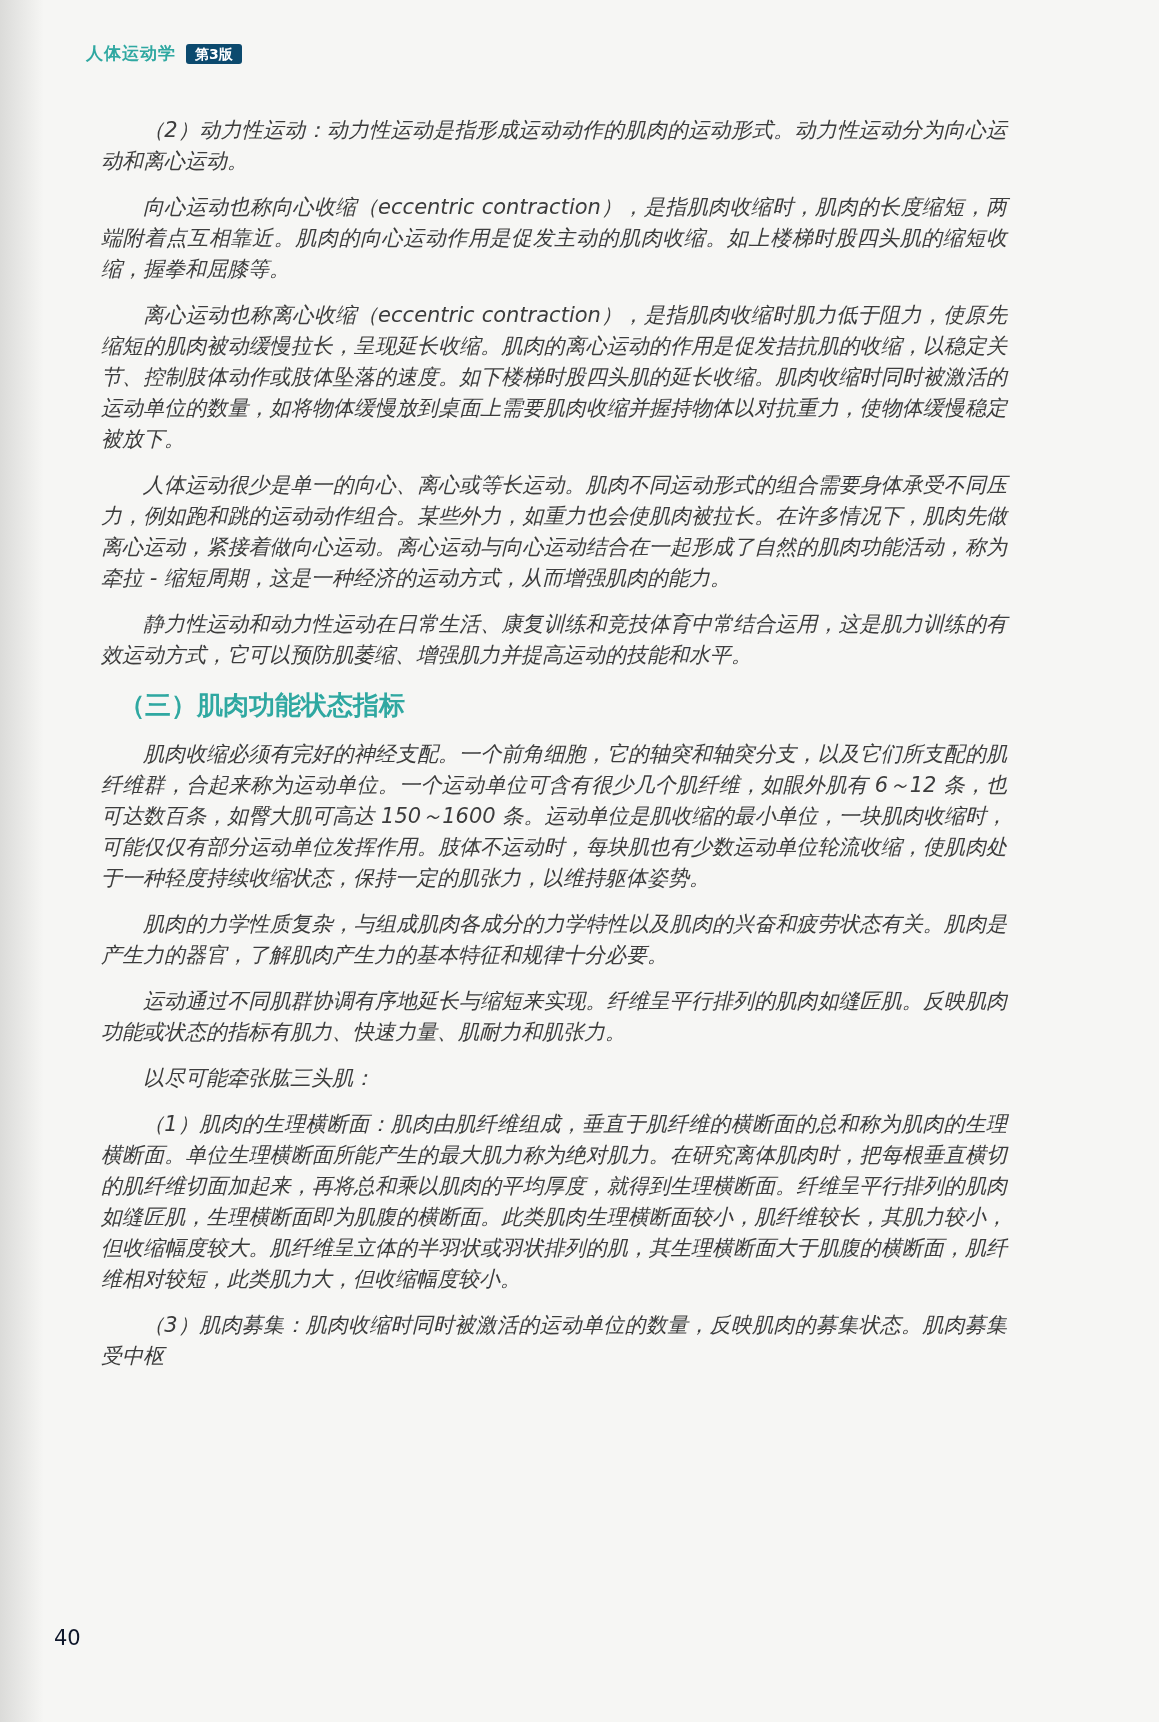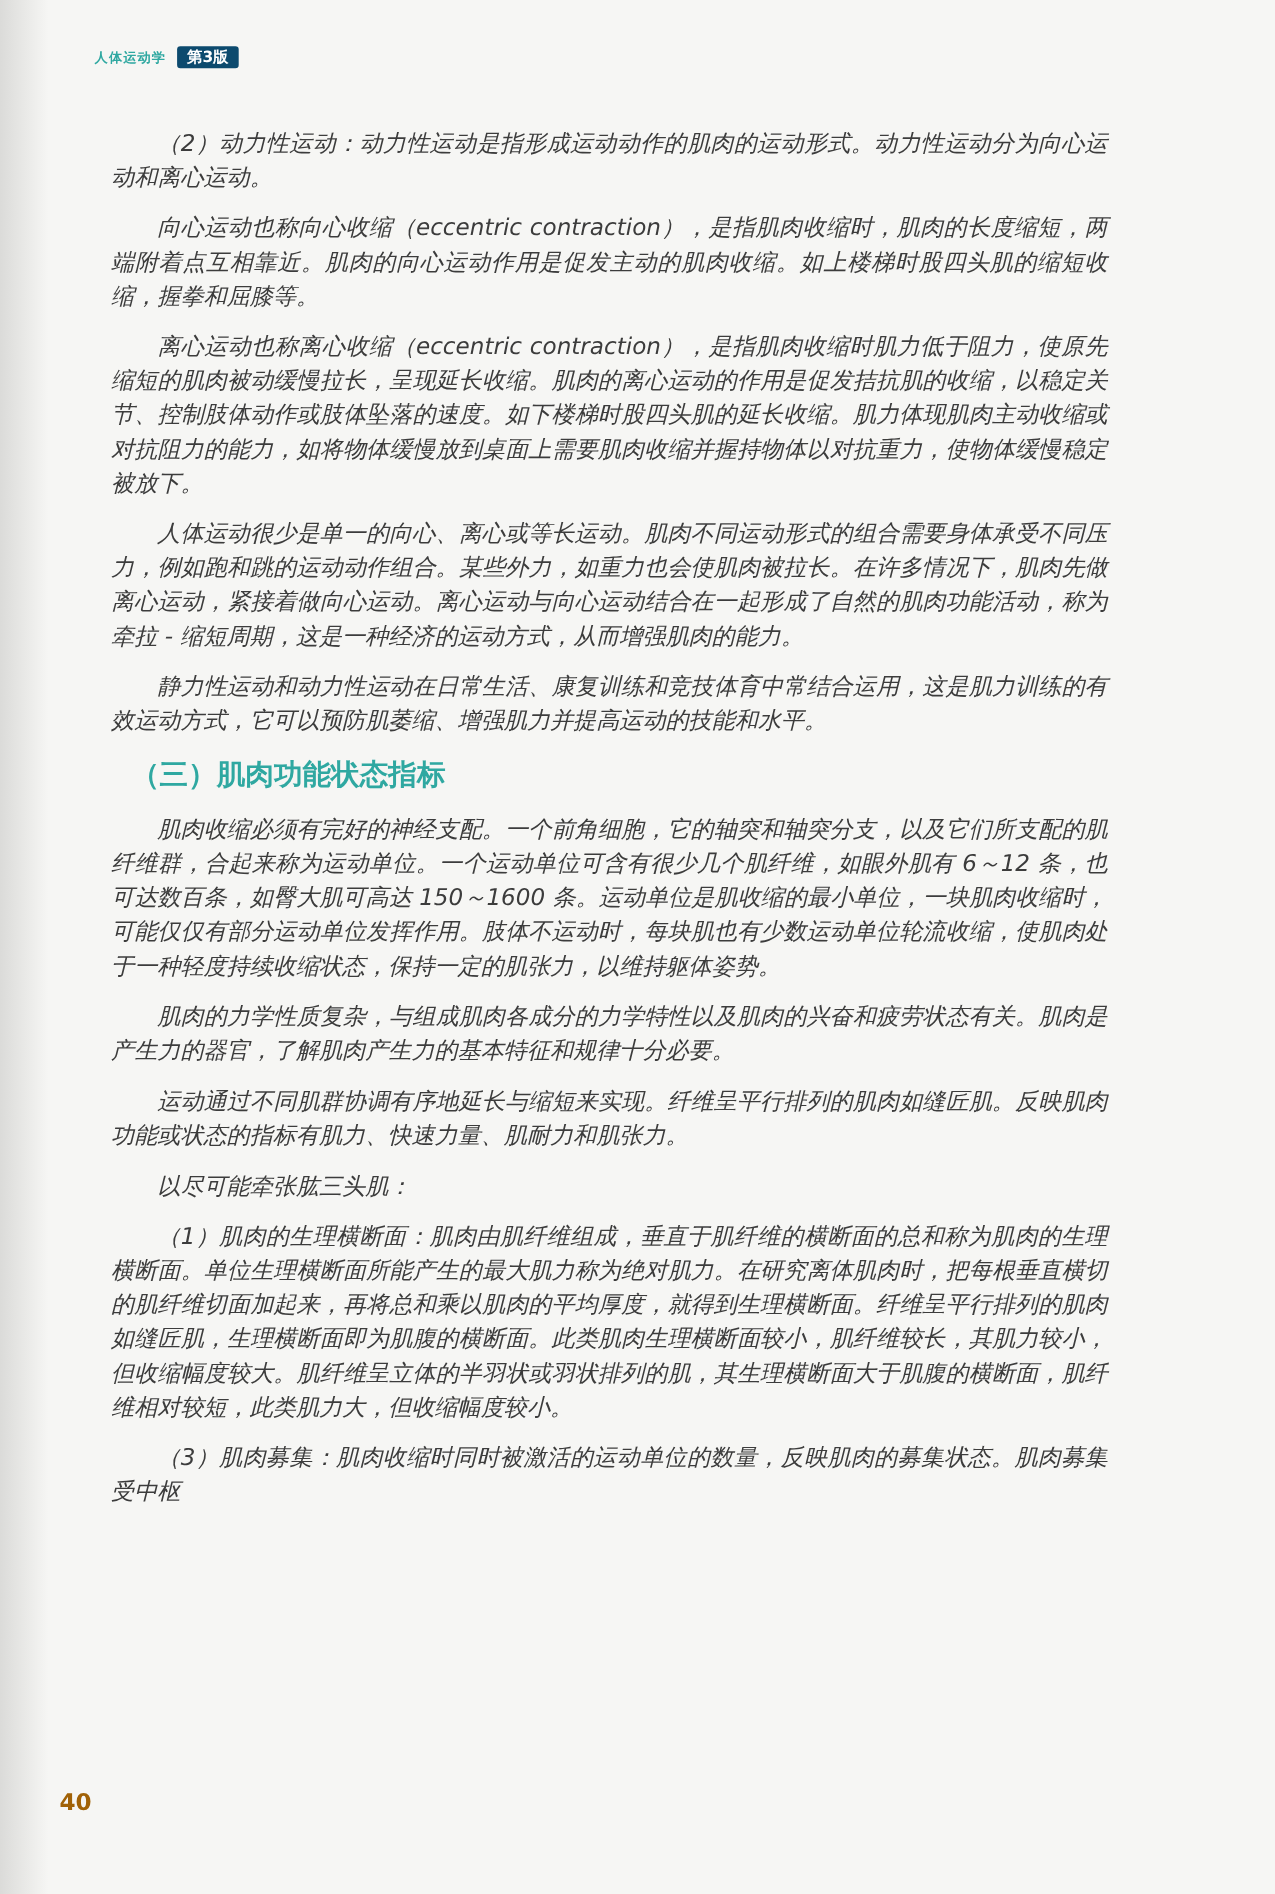--- a/index.html
+++ b/index.html
@@ -33,7 +33,7 @@
   }
   .book-title {
     color: #2fa8a1;
-    font-size: 12px;
+    font-size: 17px;
     font-weight: bold;
     letter-spacing: 1px;
   }

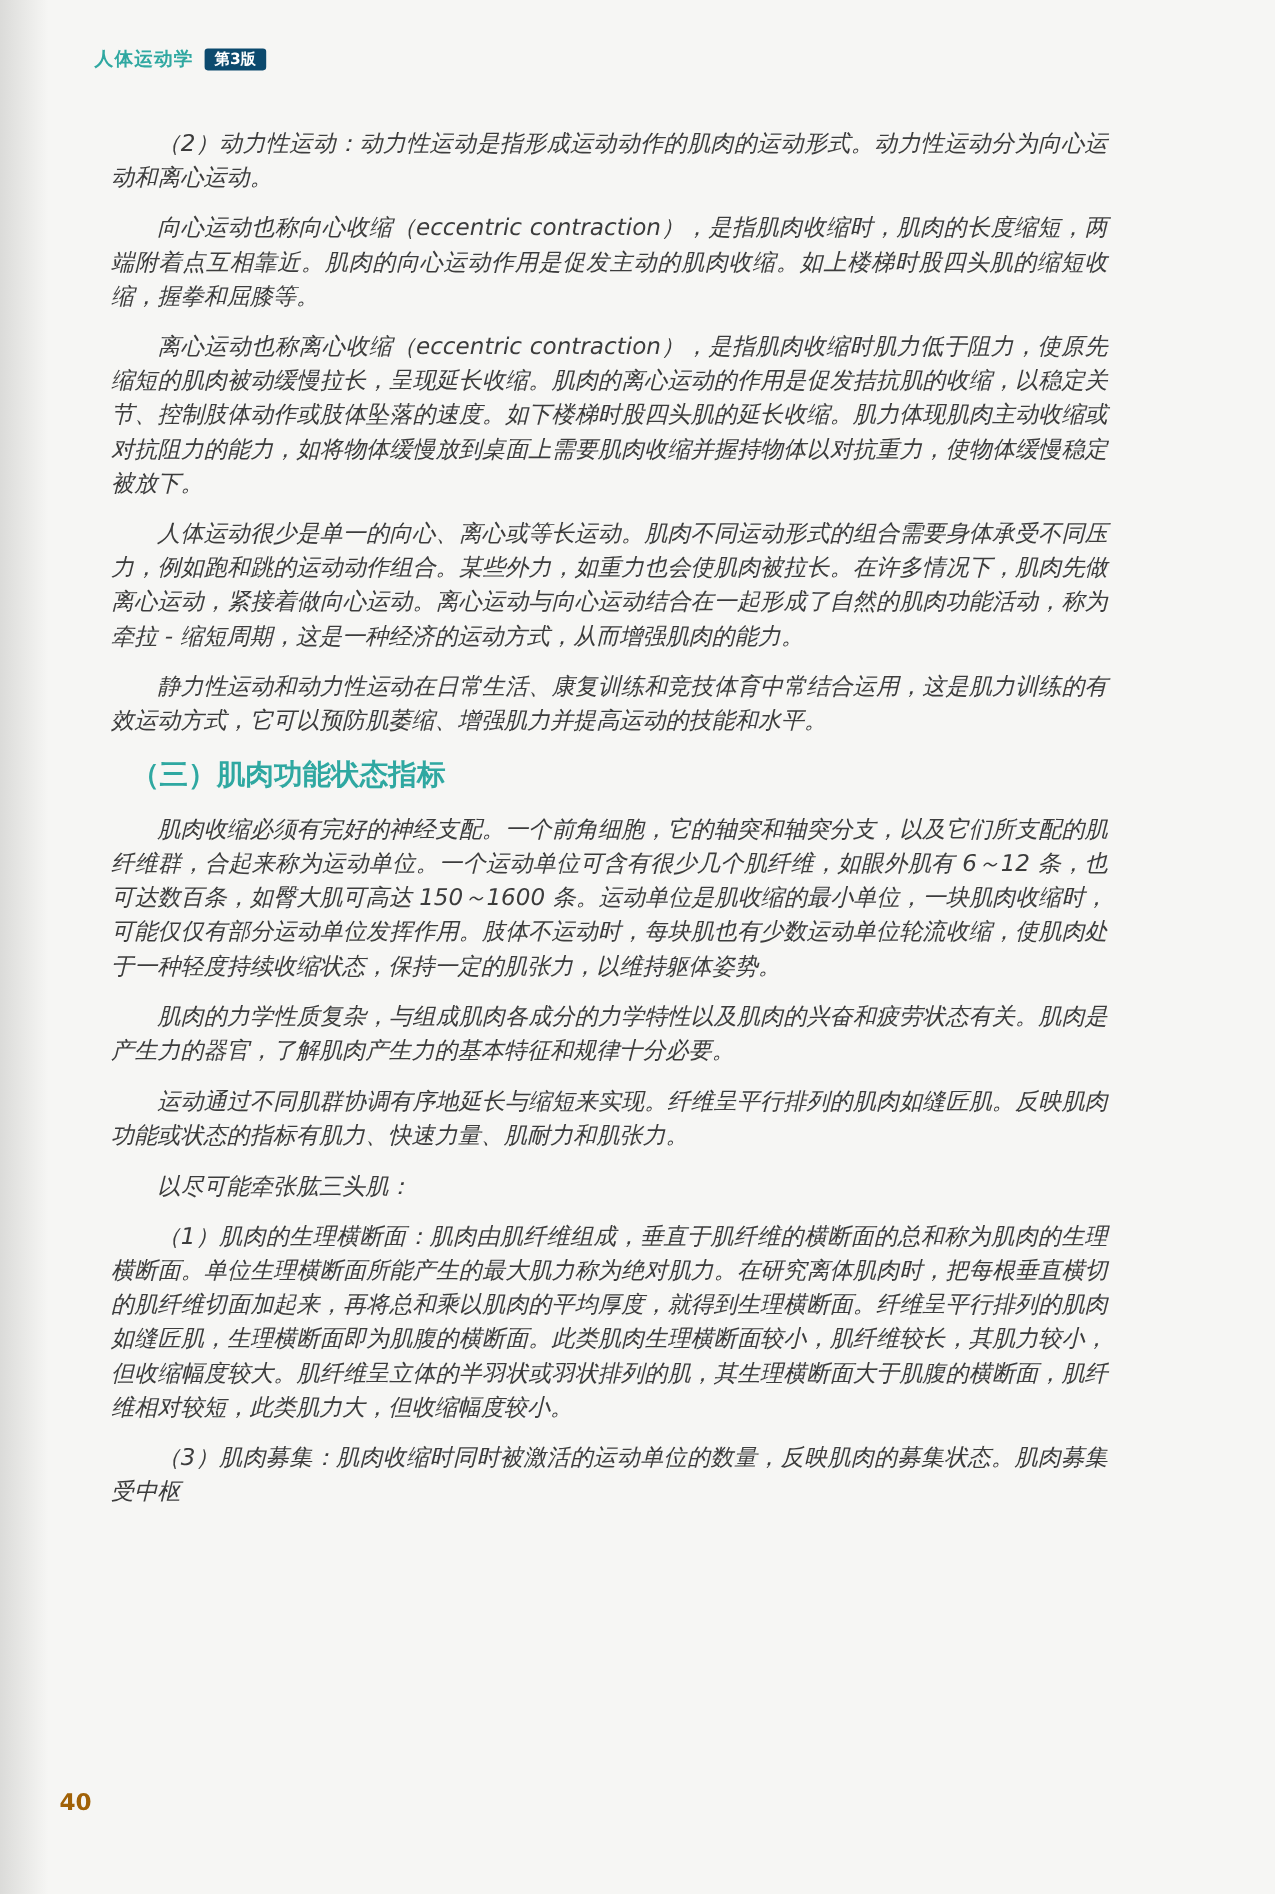--- a/index.html
+++ b/index.html
@@ -96,7 +96,7 @@
   <div class="content">
     <p class="para">（2）动力性运动：动力性运动是指形成运动动作的肌肉的运动形式。动力性运动分为向心运动和离心运动。</p>
     <p class="para">向心运动也称向心收缩（eccentric contraction），是指肌肉收缩时，肌肉的长度缩短，两端附着点互相靠近。肌肉的向心运动作用是促发主动的肌肉收缩。如上楼梯时股四头肌的缩短收缩，握拳和屈膝等。</p>
-    <p class="para">离心运动也称离心收缩（eccentric contraction），是指肌肉收缩时肌力低于阻力，使原先缩短的肌肉被动缓慢拉长，呈现延长收缩。肌肉的离心运动的作用是促发拮抗肌的收缩，以稳定关节、控制肢体动作或肢体坠落的速度。如下楼梯时股四头肌的延长收缩。肌力体现肌肉主动收缩或对抗阻力的能力，如将物体缓慢放到桌面上需要肌肉收缩并握持物体以对抗重力，使物体缓慢稳定被放下。</p>
+    <p class="para">离心运动也称离心收缩（eccentric contraction），是指肌肉收缩时肌力低于阻力，使原先缩短的肌肉被动缓慢拉长，呈现延长收缩。肌肉的离心运动的作用是促发拮抗肌的收缩，以稳定关节、控制肢体动作或肢体坠落的速度。如下楼梯时股四头肌的延长收缩。肌肉收缩时同时被激活的运动单位的数量，如将物体缓慢放到桌面上需要肌肉收缩并握持物体以对抗重力，使物体缓慢稳定被放下。</p>
     <p class="para">人体运动很少是单一的向心、离心或等长运动。肌肉不同运动形式的组合需要身体承受不同压力，例如跑和跳的运动动作组合。某些外力，如重力也会使肌肉被拉长。在许多情况下，肌肉先做离心运动，紧接着做向心运动。离心运动与向心运动结合在一起形成了自然的肌肉功能活动，称为牵拉 - 缩短周期，这是一种经济的运动方式，从而增强肌肉的能力。</p>
     <p class="para">静力性运动和动力性运动在日常生活、康复训练和竞技体育中常结合运用，这是肌力训练的有效运动方式，它可以预防肌萎缩、增强肌力并提高运动的技能和水平。</p>
 

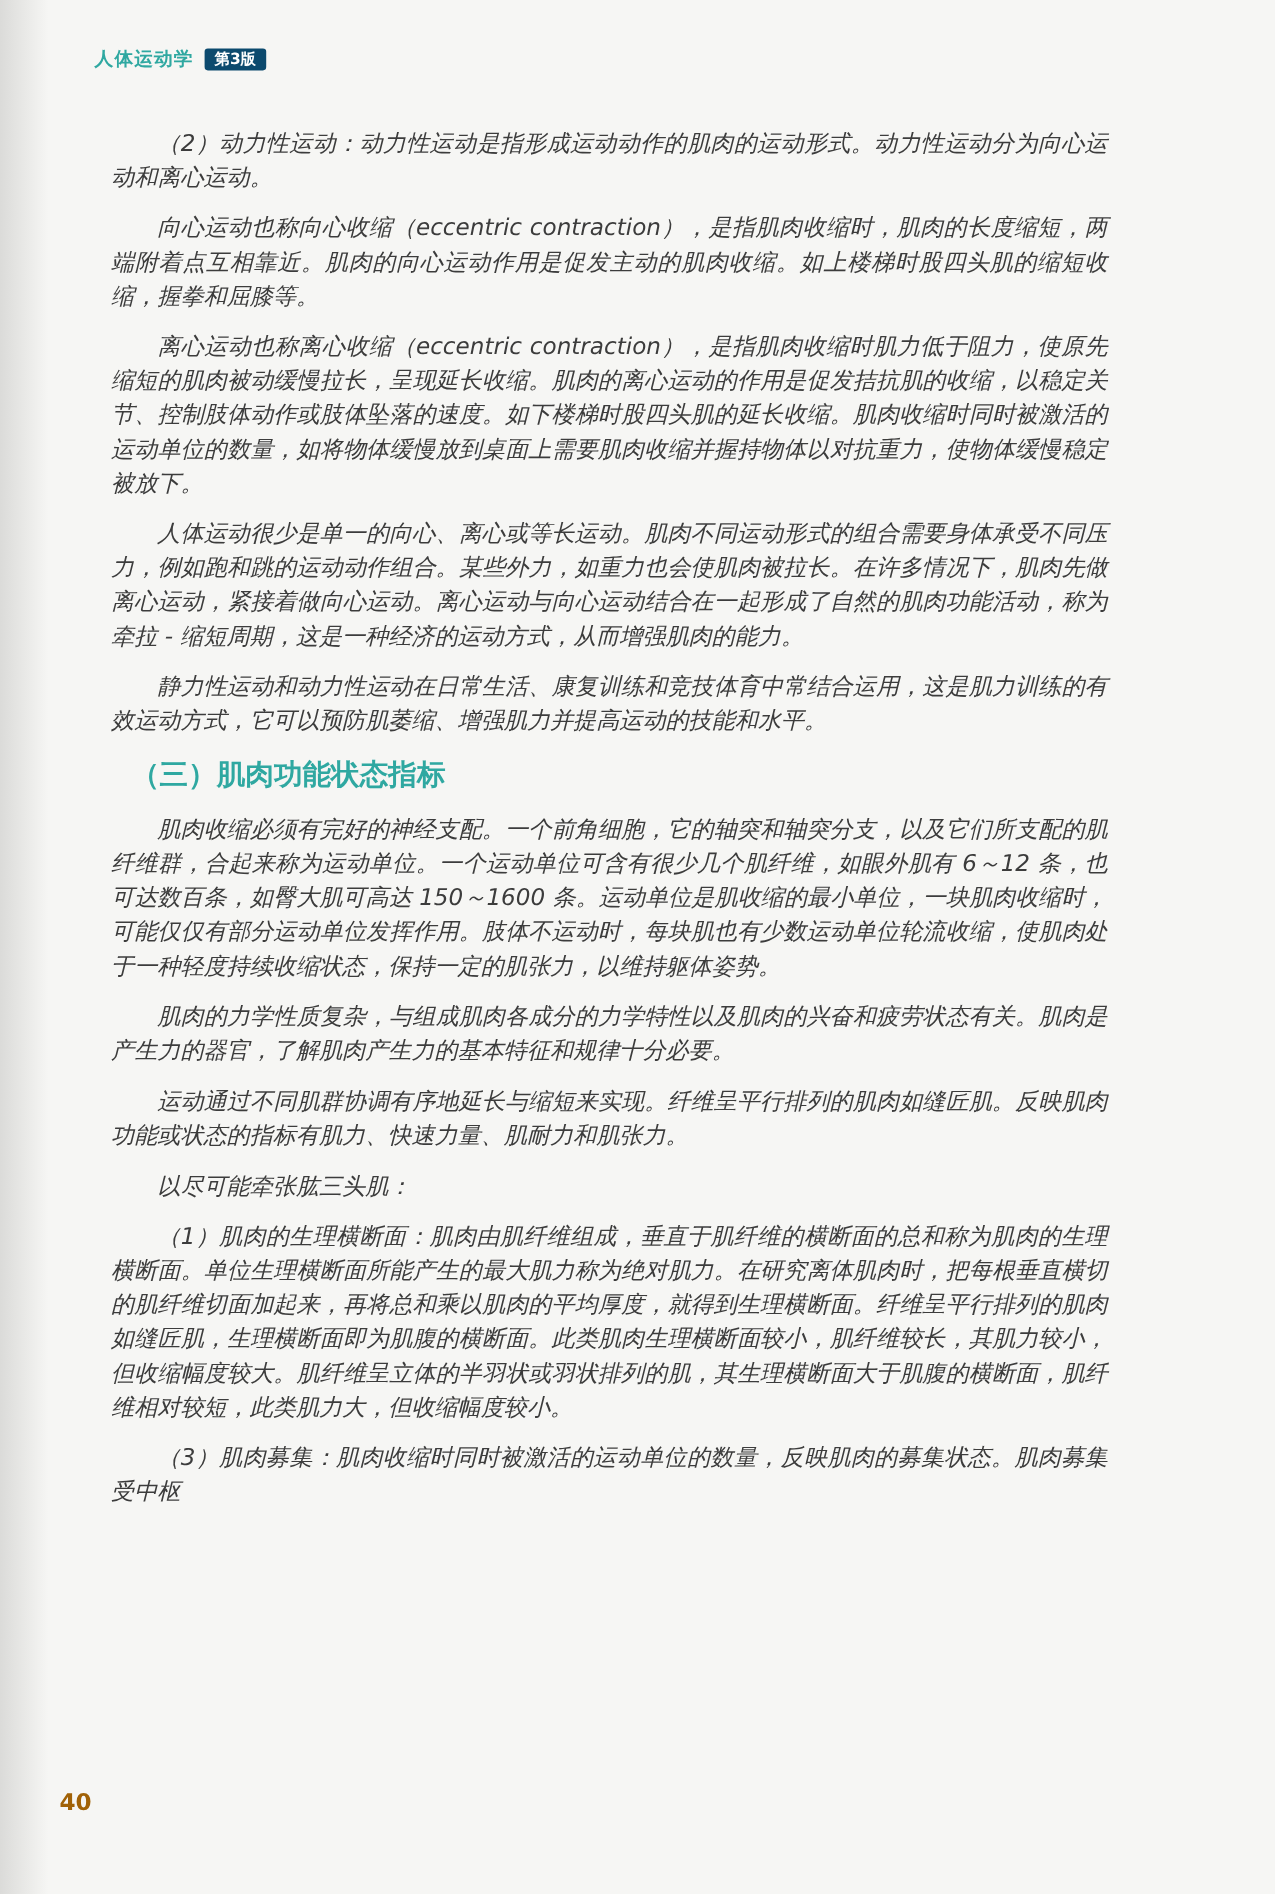--- a/index.html
+++ b/index.html
@@ -78,8 +78,8 @@
     left: 54px;
     bottom: 72px;
     font-size: 21px;
-    font-weight: bold;
-    color: #a16207;
+    font-weight: normal;
+    color: #0f172a;
   }
 </style>
 </head>

